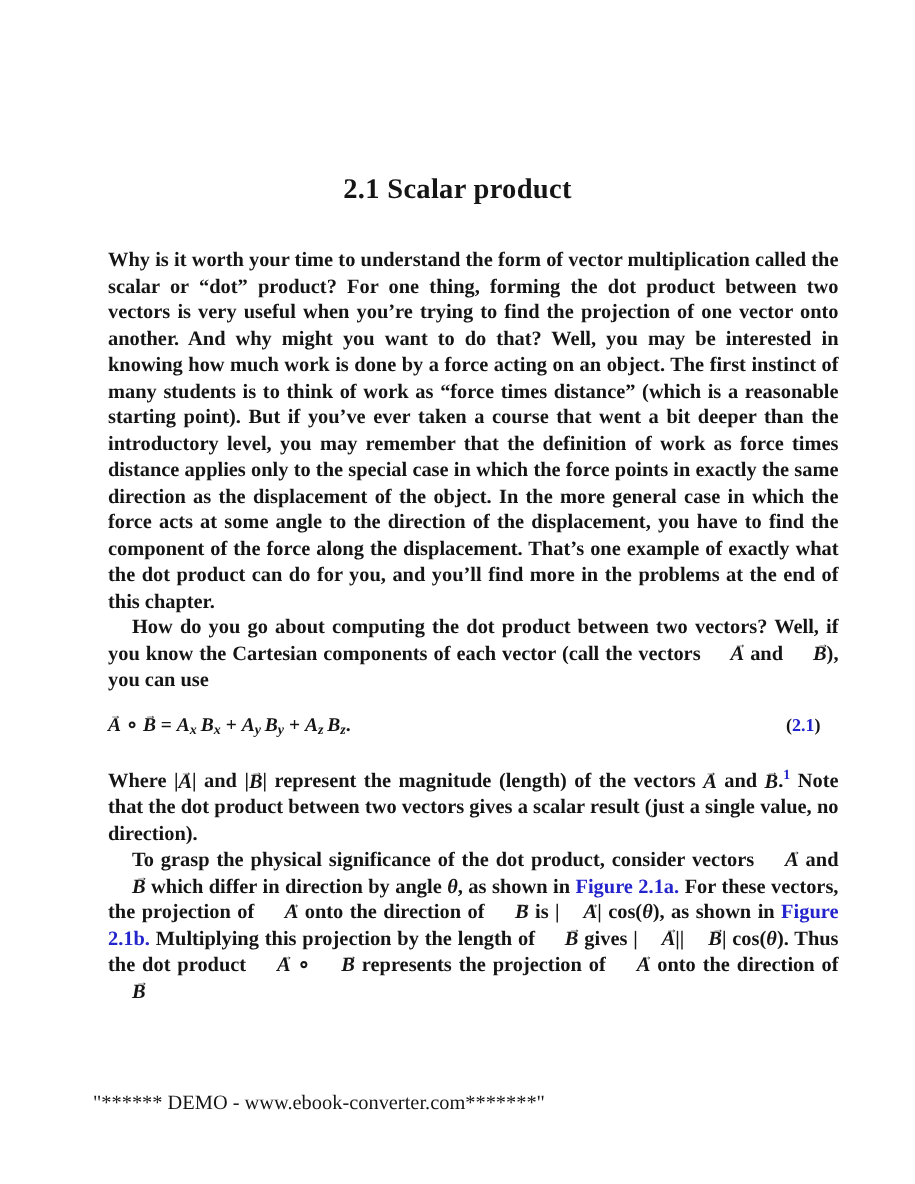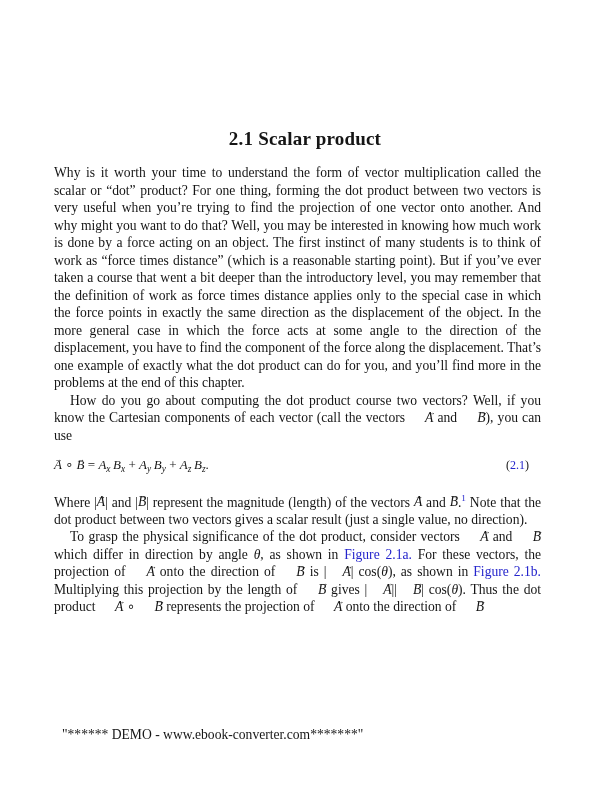--- a/index.html
+++ b/index.html
@@ -9,7 +9,7 @@
     margin:0 auto;
   }
   .title {
-    position:absolute; top:128px; left:0; width:100%;
+    position:absolute; top:116px; left:0; width:100%;
     margin:0; text-align:center;
     font-size:19px; font-weight:bold; letter-spacing:0.2px;
   }

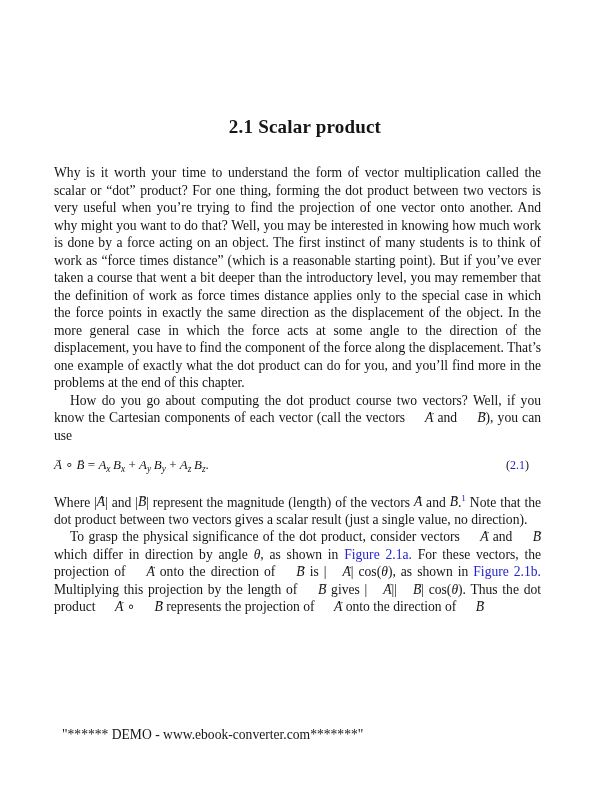--- a/index.html
+++ b/index.html
@@ -14,9 +14,10 @@
     font-size:19px; font-weight:bold; letter-spacing:0.2px;
   }
   .content {
-    position:absolute; top:164px; left:54px; width:487px;
+    position:absolute; top:164px; left:72px; width:487px;
     font-size:13.6px; line-height:17.5px; text-align:justify;
     text-justify:inter-word;
+    font-weight:bold;
   }
   .para { margin:0; }
   .para.indent { text-indent:16px; }

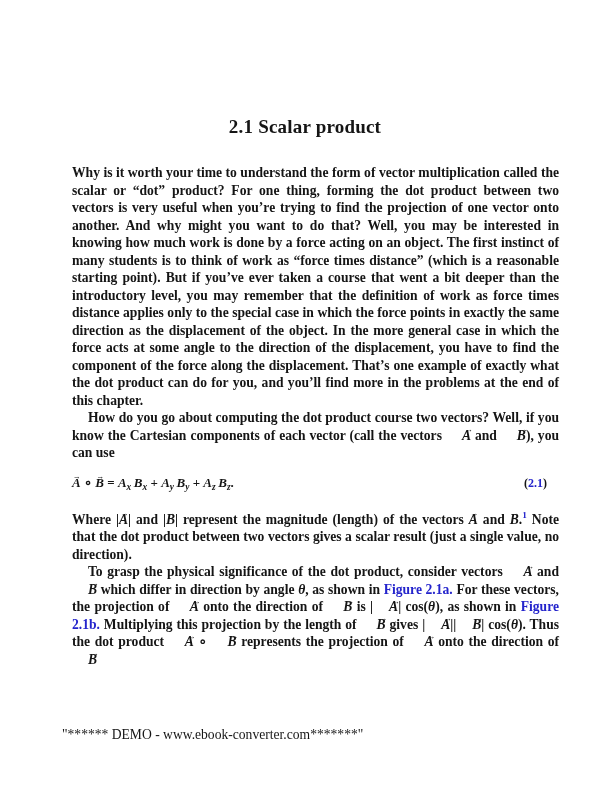--- a/index.html
+++ b/index.html
@@ -50,7 +50,7 @@
   <h1 class="title">2.1 Scalar product</h1>
   <div class="content">
       <p class="para"><span>Why is it worth your time to understand the form of vector multiplication called the scalar or “dot” product? For one thing, forming the dot product between two vectors is very useful when you’re trying to find the projection of one vector onto another. And why might you want to do that? Well, you may be interested in knowing how much work is done by a force acting on an object. The first instinct of many students is to think of work as “force times distance” (which is a reasonable starting point). But if you’ve ever taken a course that went a bit deeper than the introductory level, you may remember that the definition of work as force times distance applies only to the special case in which the force points in exactly the same direction as the displacement of the object. In the more general case in which the force acts at some angle to the direction of the displacement, you have to find the component of the force along the displacement. That’s one example of exactly what the dot product can do for you, and you’ll find more in the problems at the end of this chapter.</span></p>
-      <p class="para indent"><span>How do you go about computing the dot product course two vectors? Well, if you know the Cartesian components of each vector (call the vectors </span><span class="seg-vec">A</span><span> and </span><span class="seg-vec">B</span><span>), you can use</span></p>
+      <p class="para indent"><span>How do you go about computing the dot product between two vectors? Well, if you know the Cartesian components of each vector (call the vectors </span><span class="seg-vec">A</span><span> and </span><span class="seg-vec">B</span><span>), you can use</span></p>
       <div class="equation"><span><span class="seg-vec">A</span><span> ∘ </span><span class="seg-vec">B</span><span> = </span><span class="seg-math">A</span><span class="seg-msub">x</span><span> </span><span class="seg-math">B</span><span class="seg-msub">x</span><span> + </span><span class="seg-math">A</span><span class="seg-msub">y</span><span> </span><span class="seg-math">B</span><span class="seg-msub">y</span><span> + </span><span class="seg-math">A</span><span class="seg-msub">z</span><span> </span><span class="seg-math">B</span><span class="seg-msub">z</span><span>.</span></span><span class="eq-number"><span>(</span><span class="seg-link">2.1</span><span>)</span></span></div>
       <p class="para"><span>Where |</span><span class="seg-vec">A</span><span>| and |</span><span class="seg-vec">B</span><span>| represent the magnitude (length) of the vectors </span><span class="seg-vec">A</span><span> and </span><span class="seg-vec">B</span><span>.</span><span class="seg-suplink">1</span><span> Note that the dot product between two vectors gives a scalar result (just a single value, no direction).</span></p>
       <p class="para indent"><span>To grasp the physical significance of the dot product, consider vectors </span><span class="seg-vec">A</span><span> and </span><span class="seg-vec">B</span><span> which differ in direction by angle </span><span class="seg-math">θ</span><span>, as shown in </span><span class="seg-link">Figure 2.1a.</span><span> For these vectors, the projection of </span><span class="seg-vec">A</span><span> onto the direction of </span><span class="seg-vec">B</span><span> is |</span><span class="seg-vec">A</span><span>| cos(</span><span class="seg-math">θ</span><span>), as shown in </span><span class="seg-link">Figure 2.1b.</span><span> Multiplying this projection by the length of </span><span class="seg-vec">B</span><span> gives |</span><span class="seg-vec">A</span><span>||</span><span class="seg-vec">B</span><span>| cos(</span><span class="seg-math">θ</span><span>). Thus the dot product </span><span class="seg-vec">A</span><span> ∘ </span><span class="seg-vec">B</span><span> represents the projection of </span><span class="seg-vec">A</span><span> onto the direction of </span><span class="seg-vec">B</span></p>

